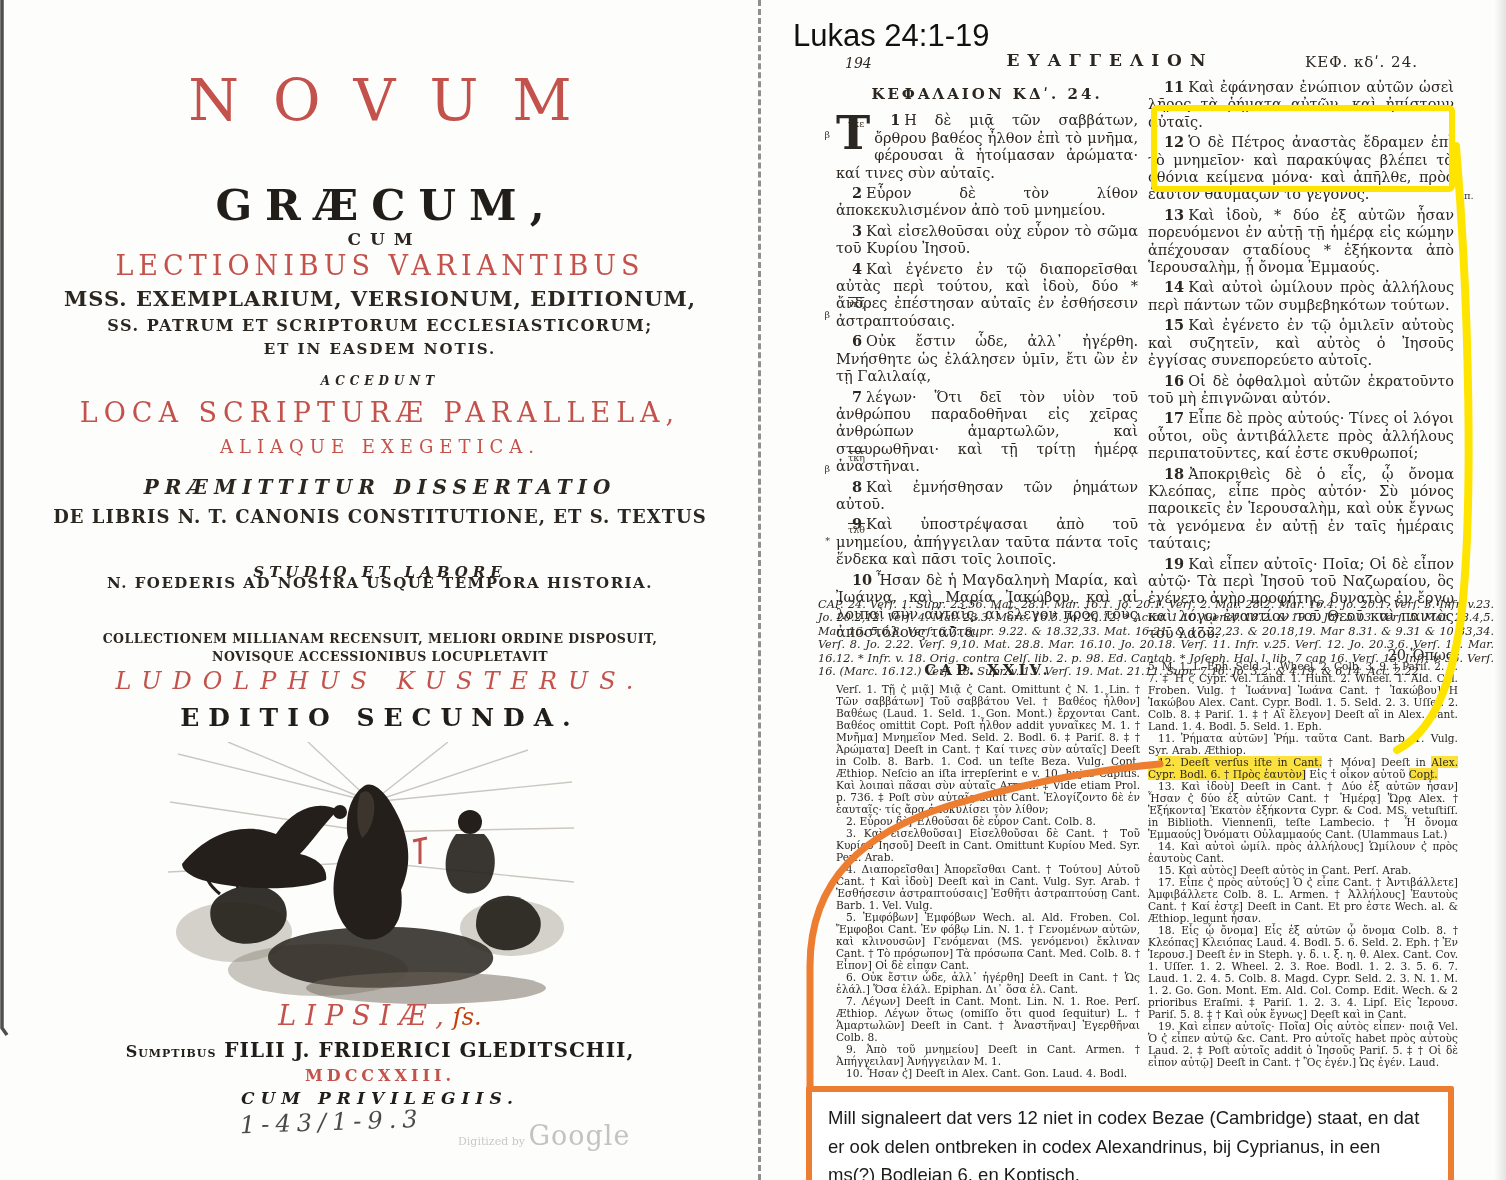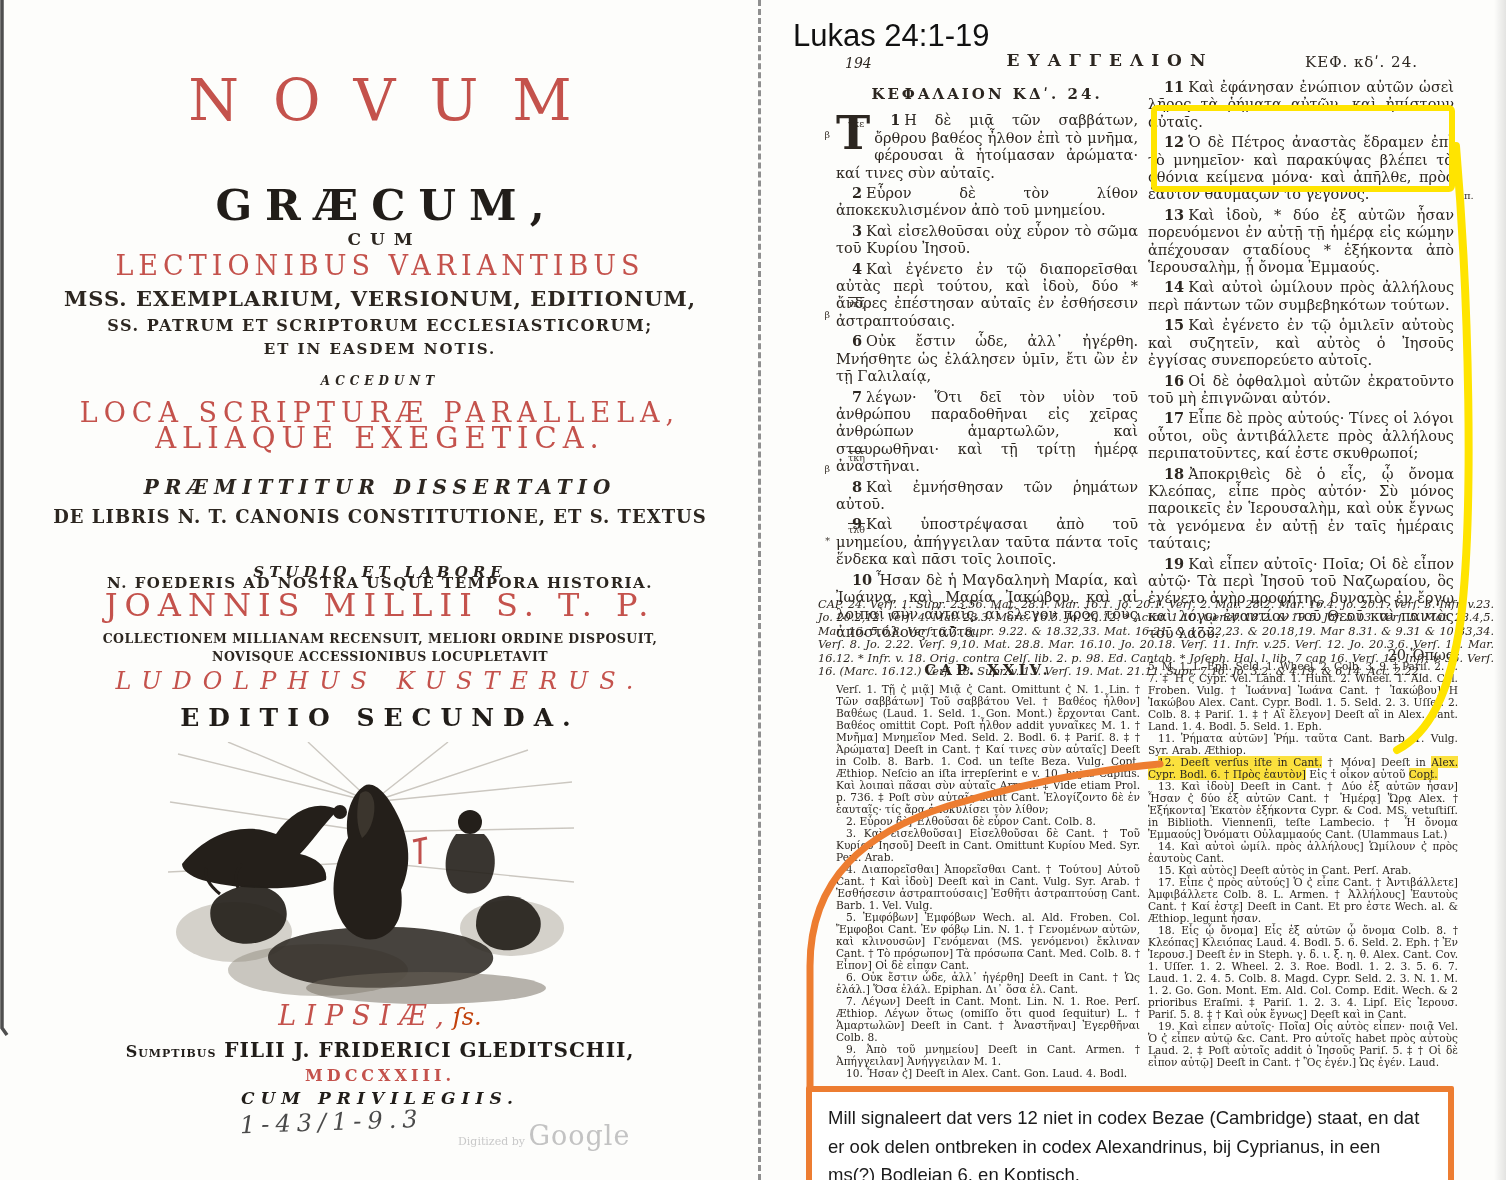--- a/index.html
+++ b/index.html
@@ -19,7 +19,7 @@
   .l7 {top:340px; font-size:15px;font-weight:bold;letter-spacing:2px;}
   .l8 {top:374px; font-size:12px;font-style:italic;letter-spacing:5px;font-weight:bold;}
   .l9 {top:397px; font-size:27px;letter-spacing:6px;}
-  .l10{top:421px; font-size:29px;letter-spacing:6px;}
+  .l10{top:436px; font-size:18px;letter-spacing:6px;}
   .l11{top:475px; font-size:20px;font-style:italic;letter-spacing:6px;font-weight:bold;}
   .l12{top:506px; font-size:18px;font-weight:bold;letter-spacing:1px;}
   .l13{top:532px; font-size:15px;font-weight:bold;letter-spacing:1.5px;margin-top:42px;}

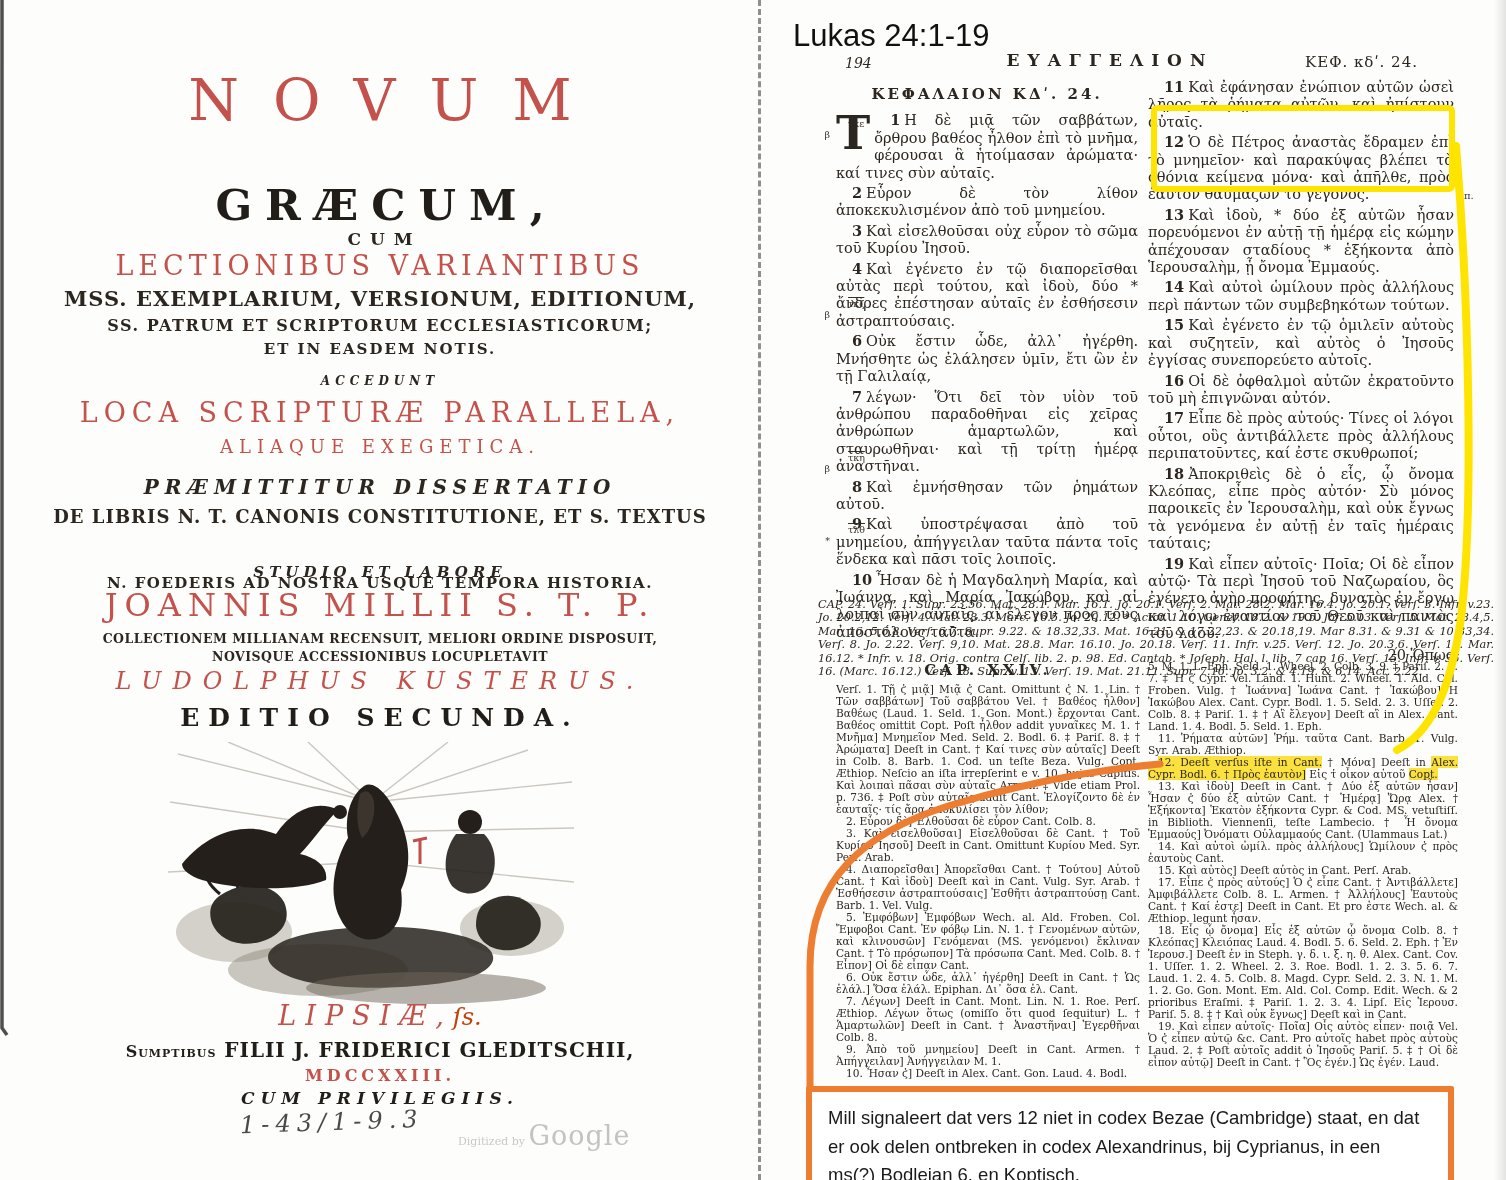--- a/index.html
+++ b/index.html
@@ -106,7 +106,6 @@
     <div class="tl l12">DE LIBRIS N. T. CANONIS CONSTITUTIONE, ET S. TEXTUS</div>
     <div class="tl l13">N. FOEDERIS AD NOSTRA USQUE TEMPORA HISTORIA.</div>
     <div class="tl l14">STUDIO ET LABORE</div>
-    <div class="tl l15 red">JOANNIS MILLII S. T. P.</div>
     <div class="tl l16">COLLECTIONEM MILLIANAM RECENSUIT, MELIORI ORDINE DISPOSUIT,</div>
     <div class="tl l17">NOVISQUE ACCESSIONIBUS LOCUPLETAVIT</div>
     <div class="tl l18 red">LUDOLPHUS KUSTERUS.</div>

